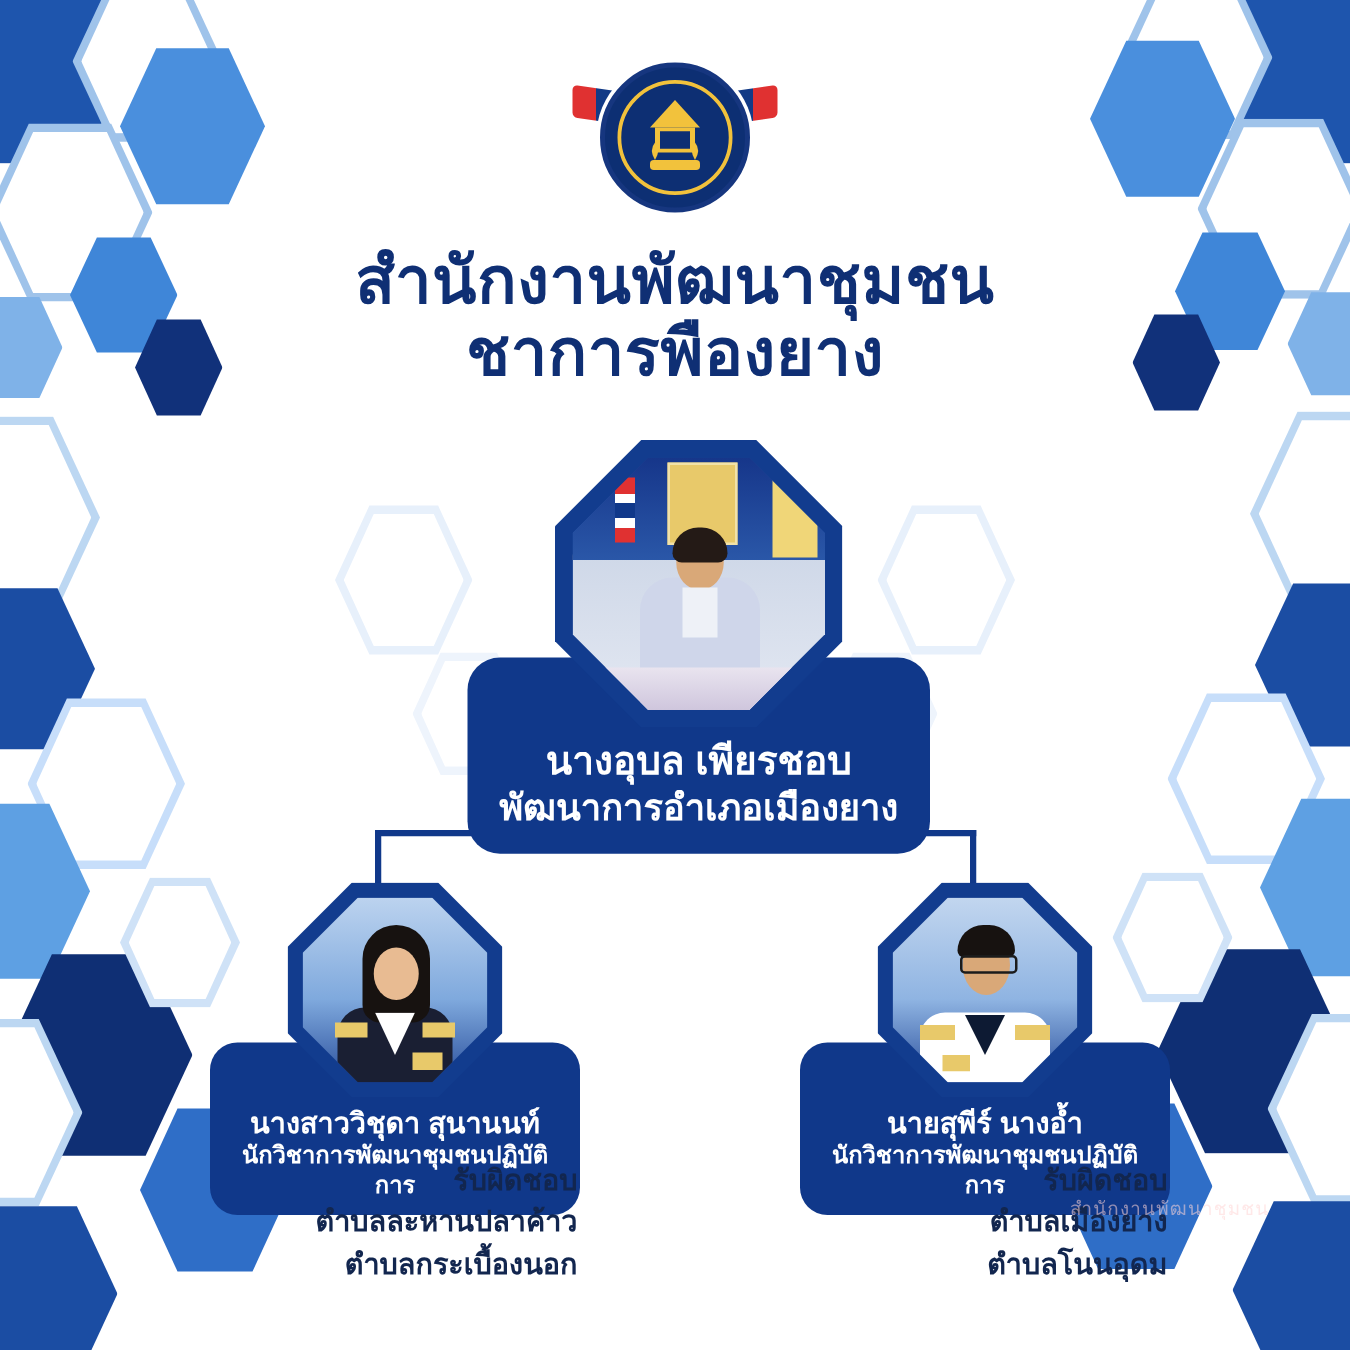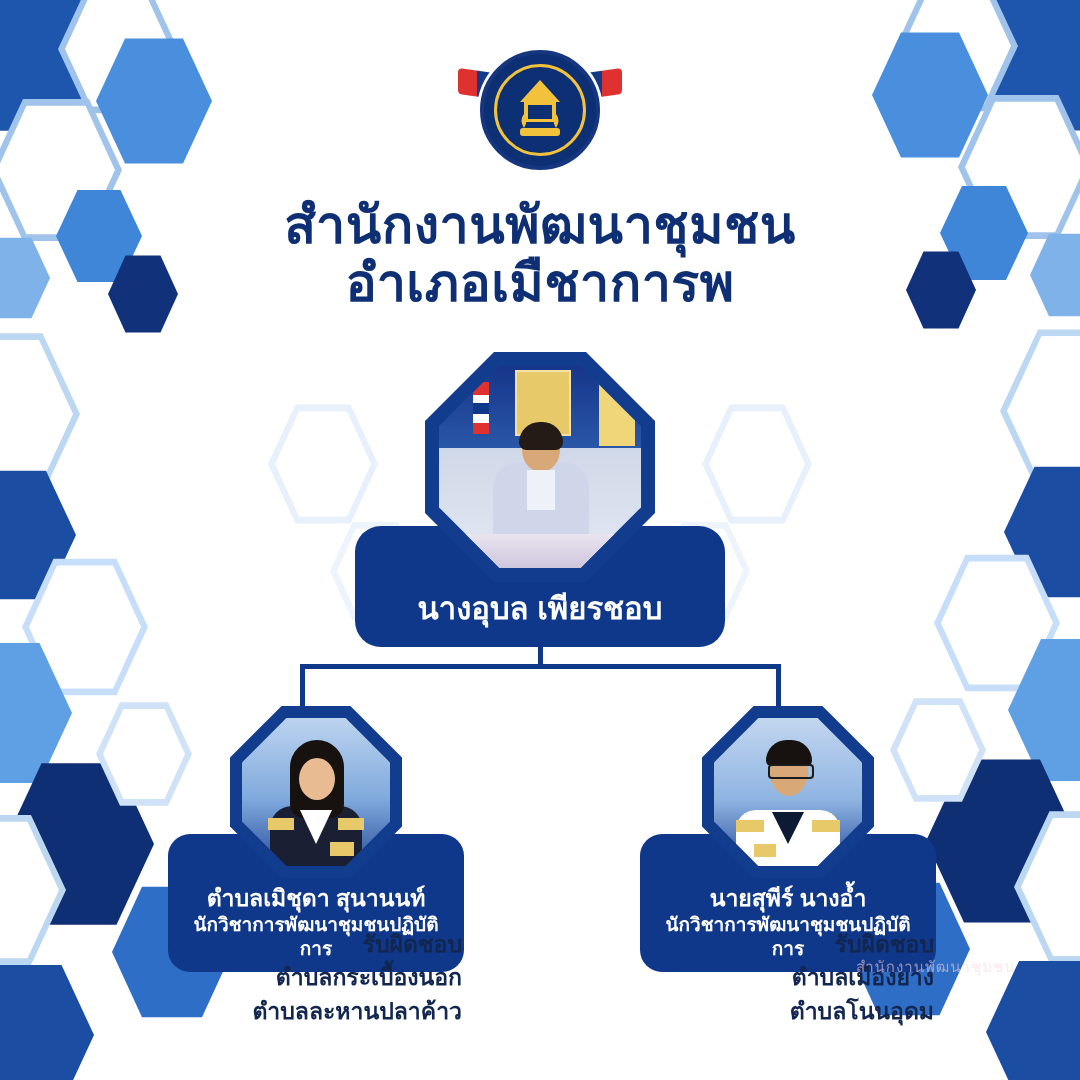--- a/index.html
+++ b/index.html
@@ -292,7 +292,7 @@
 
   <div class="org-title">
     <span>สำนักงานพัฒนาชุมชน</span>
-    <span class="line2">อำเภอเมืชาการพ</span>
+    <span class="line2">ชาการพืองยาง</span>
   </div>
 
   <div class="conn" style="left:538px;top:636px;width:5px;height:32px;"></div>

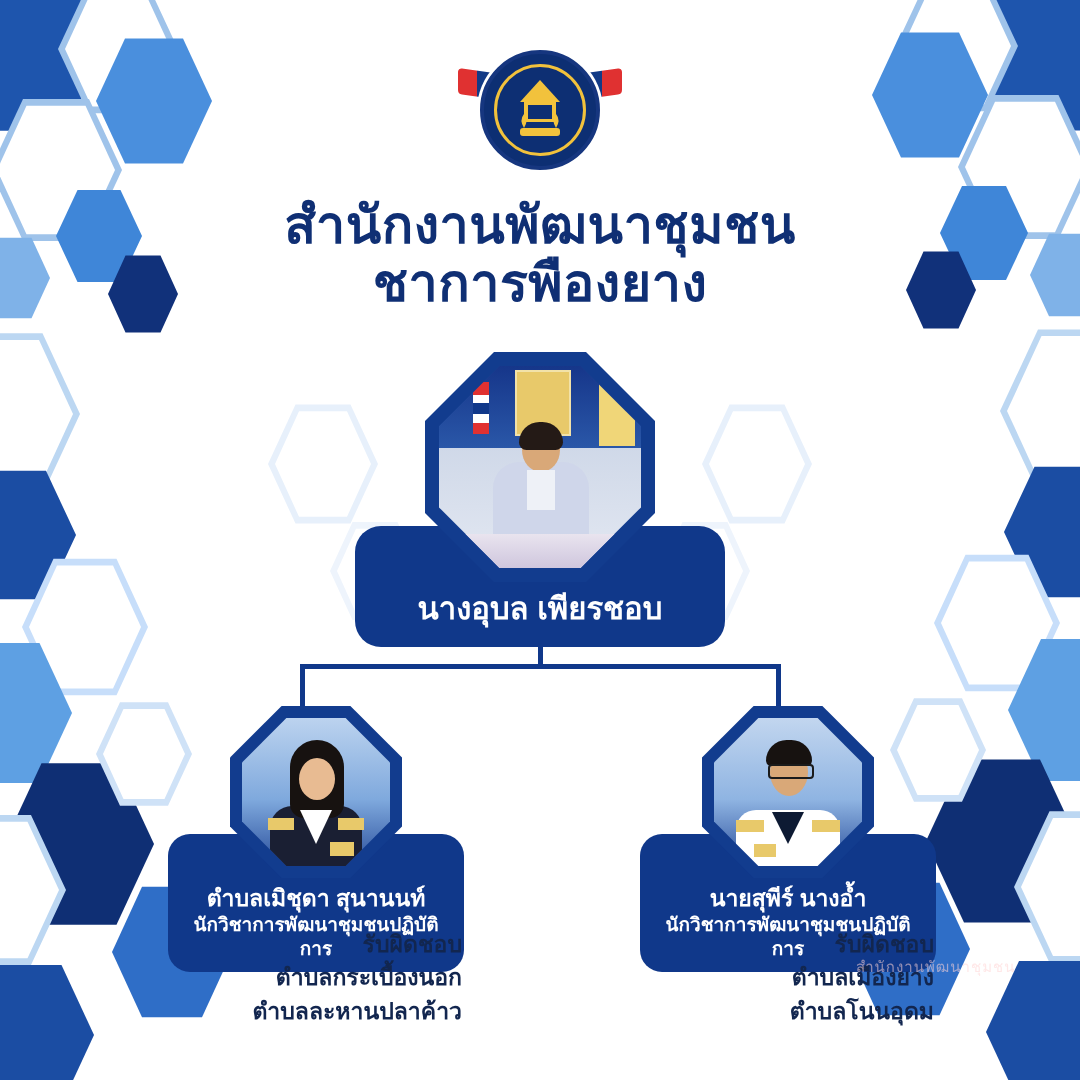--- a/index.html
+++ b/index.html
@@ -305,7 +305,7 @@
   <div class="conn" style="left:789px;top:910px;width:3px;height:22px;"></div>
   <div class="conn-dot" style="left:786px;top:929px;"></div>
 
-  <div class="node" style="left:355px;top:352px;width:370px;">
+  <div class="node" style="left:374px;top:352px;width:370px;">
     <div class="photo" style="width:216px;height:216px;padding:7px;">
       <div class="inner" style="width:202px;height:202px;background:linear-gradient(180deg,#1b3f8f 0%,#2f63b5 38%,#cfd8e8 39%,#e3e8f2 100%);">
 

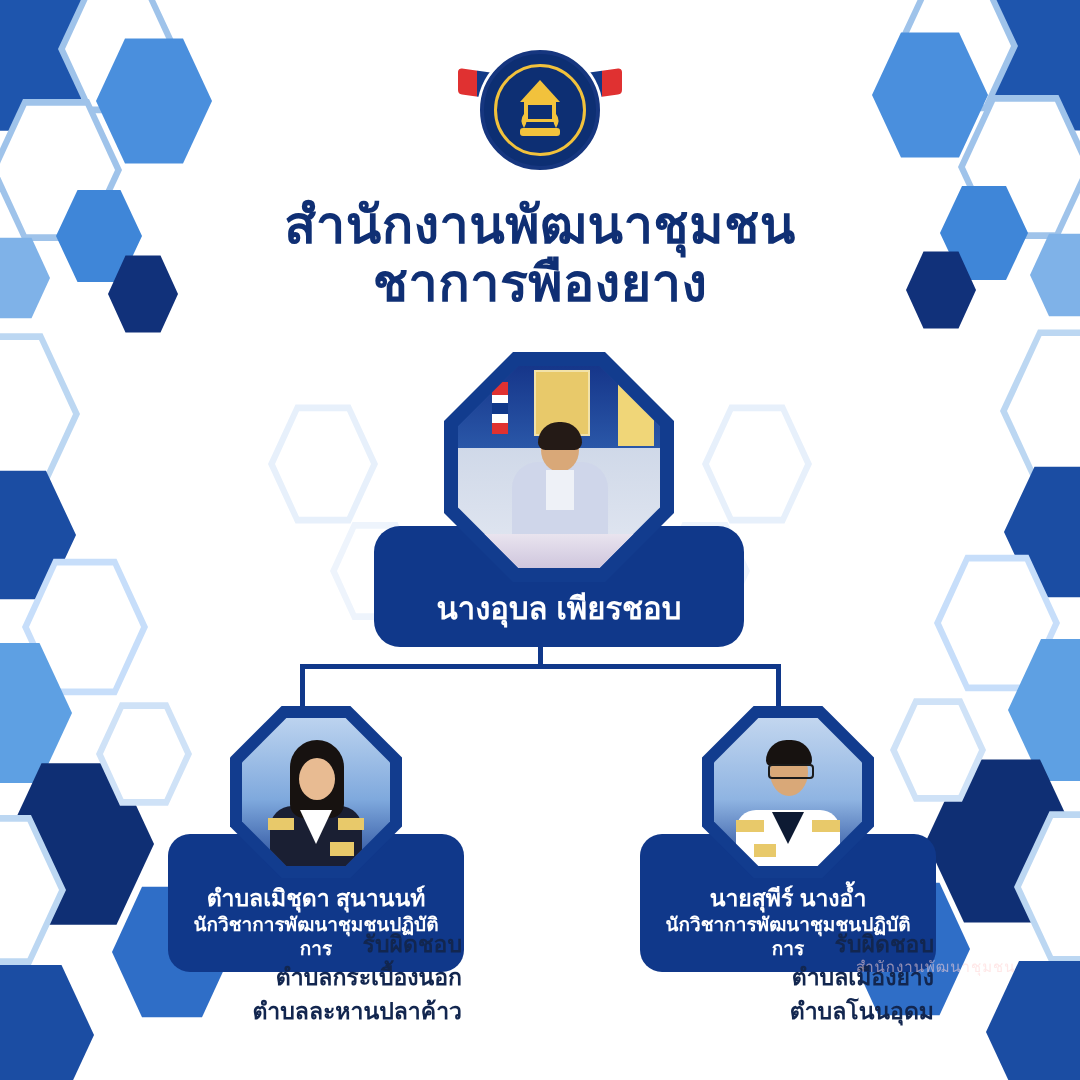--- a/index.html
+++ b/index.html
@@ -324,6 +324,7 @@
     </div>
     <div class="plate" style="margin-top:-56px;padding:64px 18px 18px;">
       <div class="name" style="font-size:31px;">นางอุบล เพียรชอบ</div>
+      <div class="role" style="font-size:29px;">พัฒนาการอำเภอเมืองยาง</div>
     </div>
   </div>
 

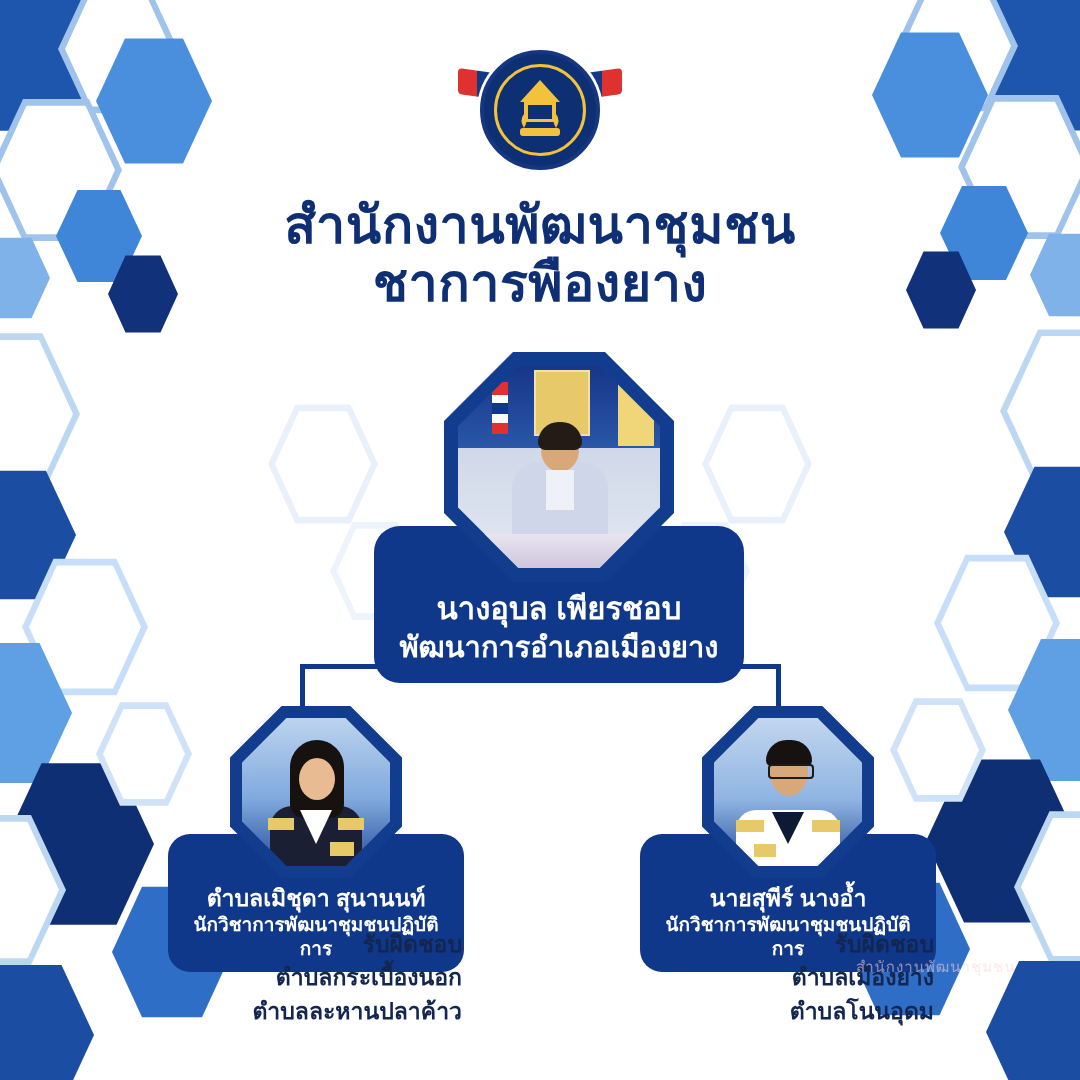--- a/index.html
+++ b/index.html
@@ -342,7 +342,7 @@
       </div>
     </div>
     <div class="plate" style="margin-top:-44px;padding:50px 14px 12px;border-radius:22px;">
-      <div class="name" style="font-size:23px;">ตำบลเมิชุดา สุนานนท์</div>
+      <div class="name" style="font-size:23px;">นางสาววิชุดา สุนานนท์</div>
       <div class="role" style="font-size:19px;">นักวิชาการพัฒนาชุมชนปฏิบัติการ</div>
     </div>
   </div>

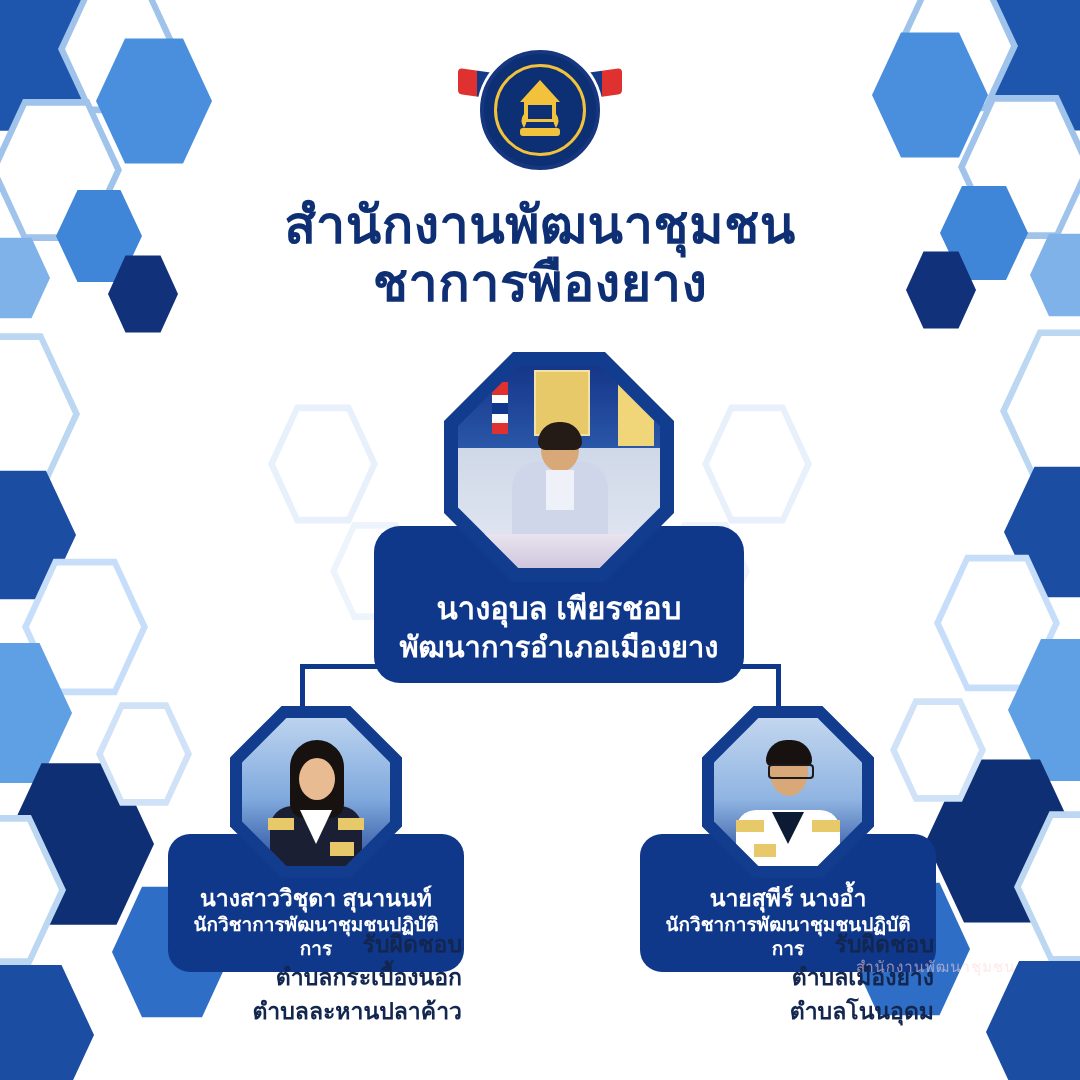--- a/index.html
+++ b/index.html
@@ -349,8 +349,8 @@
 
   <div class="caption" style="left:170px;top:928px;width:292px;font-size:23px;">
     <div>รับผิดชอบ</div>
+    <div>ตำบลละหานปลาค้าว</div>
     <div>ตำบลกระเบื้องนอก</div>
-    <div>ตำบลละหานปลาค้าว</div>
   </div>
 
   <div class="node" style="left:640px;top:706px;width:296px;">

